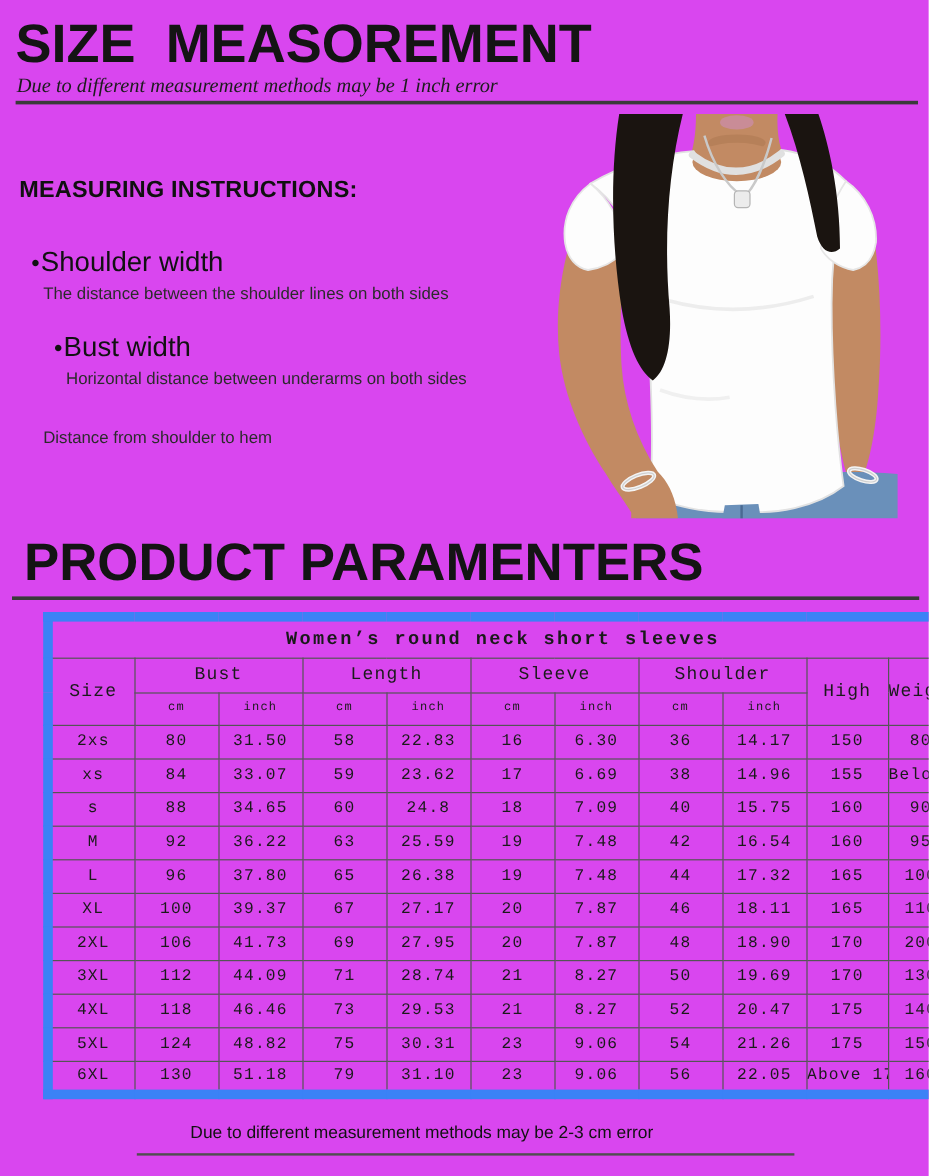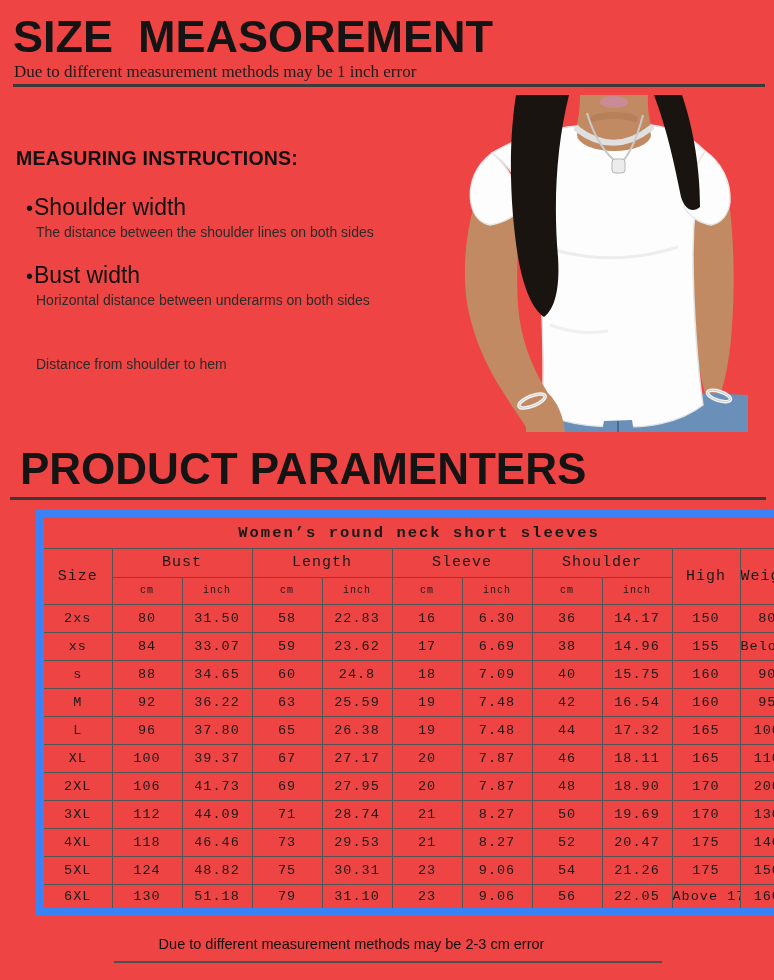--- a/index.html
+++ b/index.html
@@ -9,7 +9,7 @@
   *{margin:0;padding:0;box-sizing:border-box;}
   html,body{background:#fff;}
   .page{
-    position:relative;width:774px;height:980px;background:#ef4444;
+    position:relative;width:774px;height:980px;background:#d946ef;
     font-family:"Liberation Sans",sans-serif;color:var(--ink);overflow:hidden;
   }
   .title{

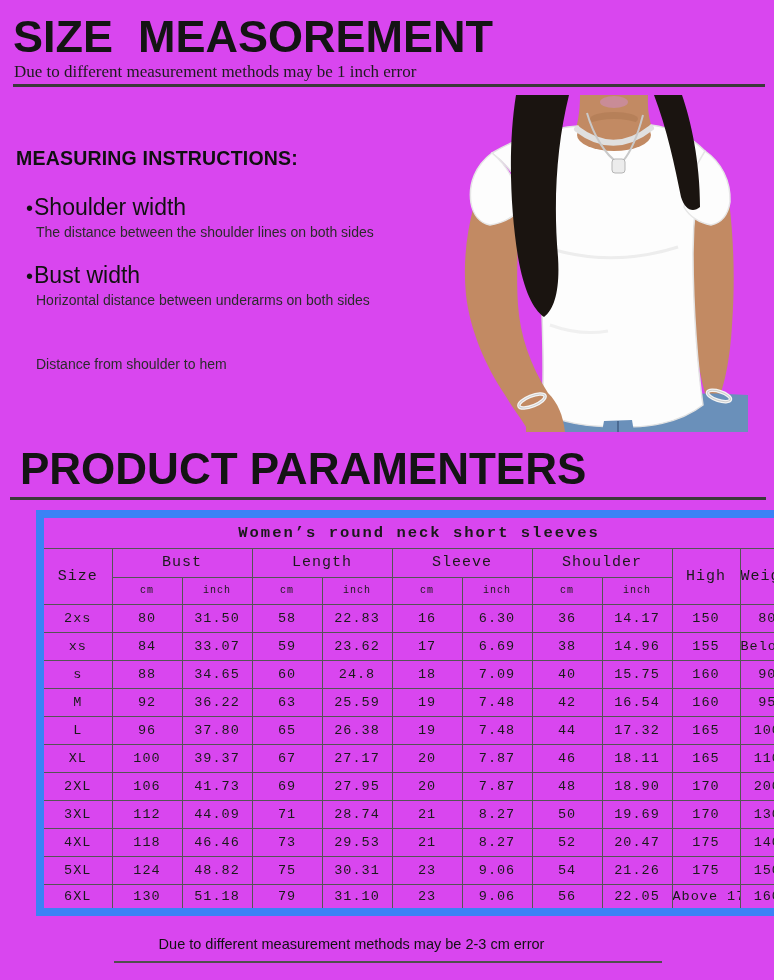--- a/index.html
+++ b/index.html
@@ -19,7 +19,7 @@
   }
   .subtitle{
     position:absolute;left:14px;top:62px;
-    font-family:"Liberation Serif",serif;font-size:17px;color:#1c1c1c;
+    font-family:"Liberation Serif",serif;font-size:17px;color:#1c1c1c;font-style:italic;
   }
   .divider-top{position:absolute;left:13px;top:84px;width:752px;height:3px;background:var(--line);}
   .instructions-heading{

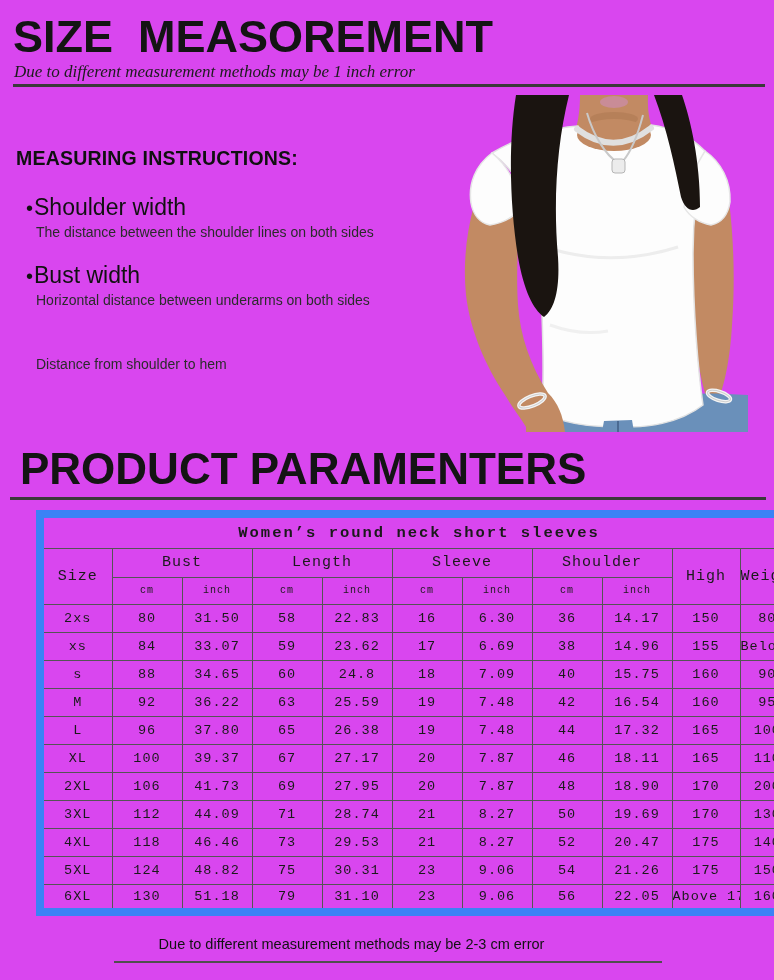--- a/index.html
+++ b/index.html
@@ -27,7 +27,7 @@
     font-size:19.5px;font-weight:bold;letter-spacing:0.2px;color:#101010;text-align:center;
   }
   .instr-item{position:absolute;left:26px;width:400px;}
-  .instr-item.i0{top:194px;} .instr-item.i1{top:262px;} .instr-item.i2{top:353px;}
+  .instr-item.i0{top:205px;} .instr-item.i1{top:262px;} .instr-item.i2{top:353px;}
   .instr-label{font-size:23px;font-weight:400;color:#111;line-height:26px;}
   .instr-label .bullet{font-size:20px;margin-right:1px;}
   .instr-desc{font-size:14px;color:#2b2b2b;margin-top:3px;margin-left:10px;line-height:16px;}

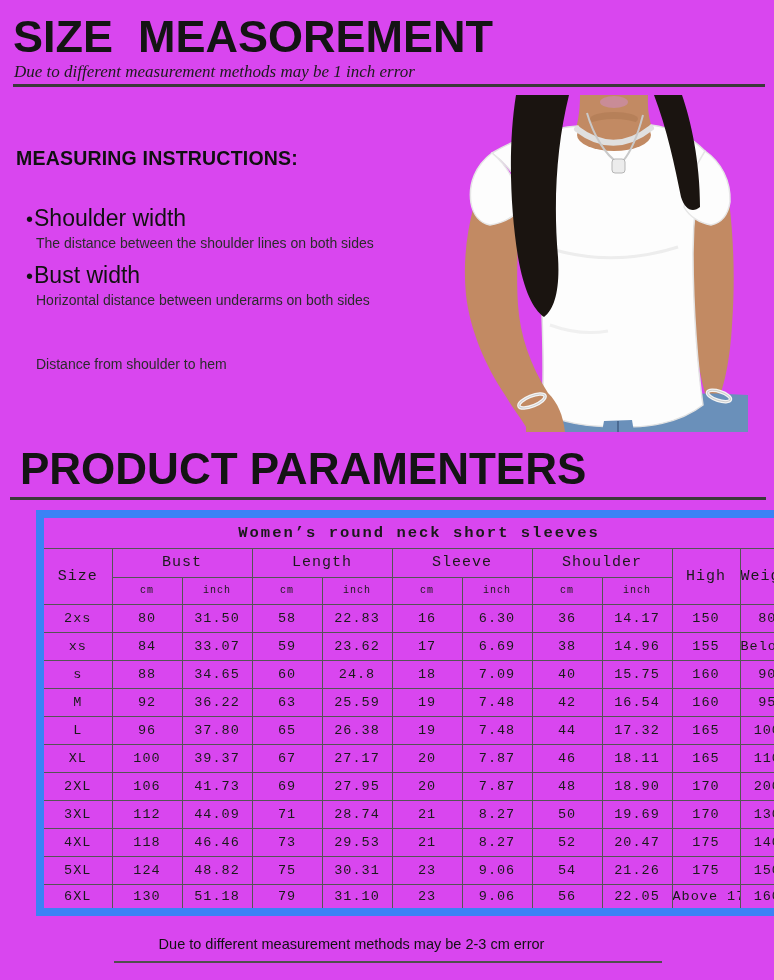--- a/index.html
+++ b/index.html
@@ -27,7 +27,7 @@
     font-size:19.5px;font-weight:bold;letter-spacing:0.2px;color:#101010;text-align:center;
   }
   .instr-item{position:absolute;left:26px;width:400px;}
-  .instr-item.i0{top:205px;} .instr-item.i1{top:262px;} .instr-item.i2{top:353px;}
+  .instr-item.i0{top:205px;} .instr-item.i1{top:276px;margin-left:19px;} .instr-item.i2{top:353px;}
   .instr-label{font-size:23px;font-weight:400;color:#111;line-height:26px;}
   .instr-label .bullet{font-size:20px;margin-right:1px;}
   .instr-desc{font-size:14px;color:#2b2b2b;margin-top:3px;margin-left:10px;line-height:16px;}

